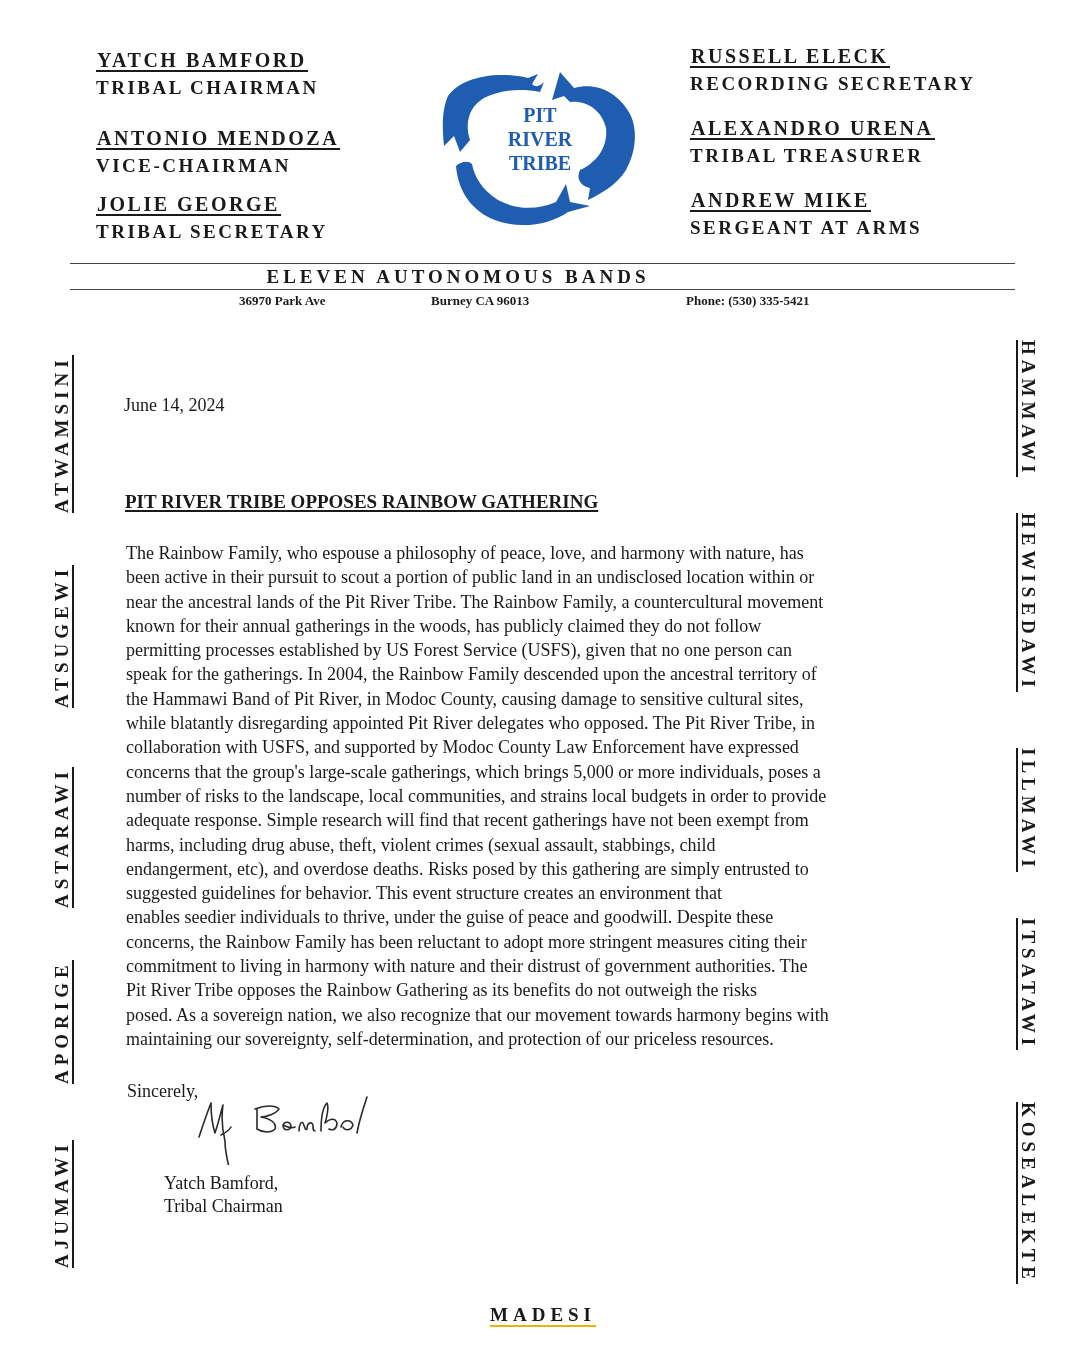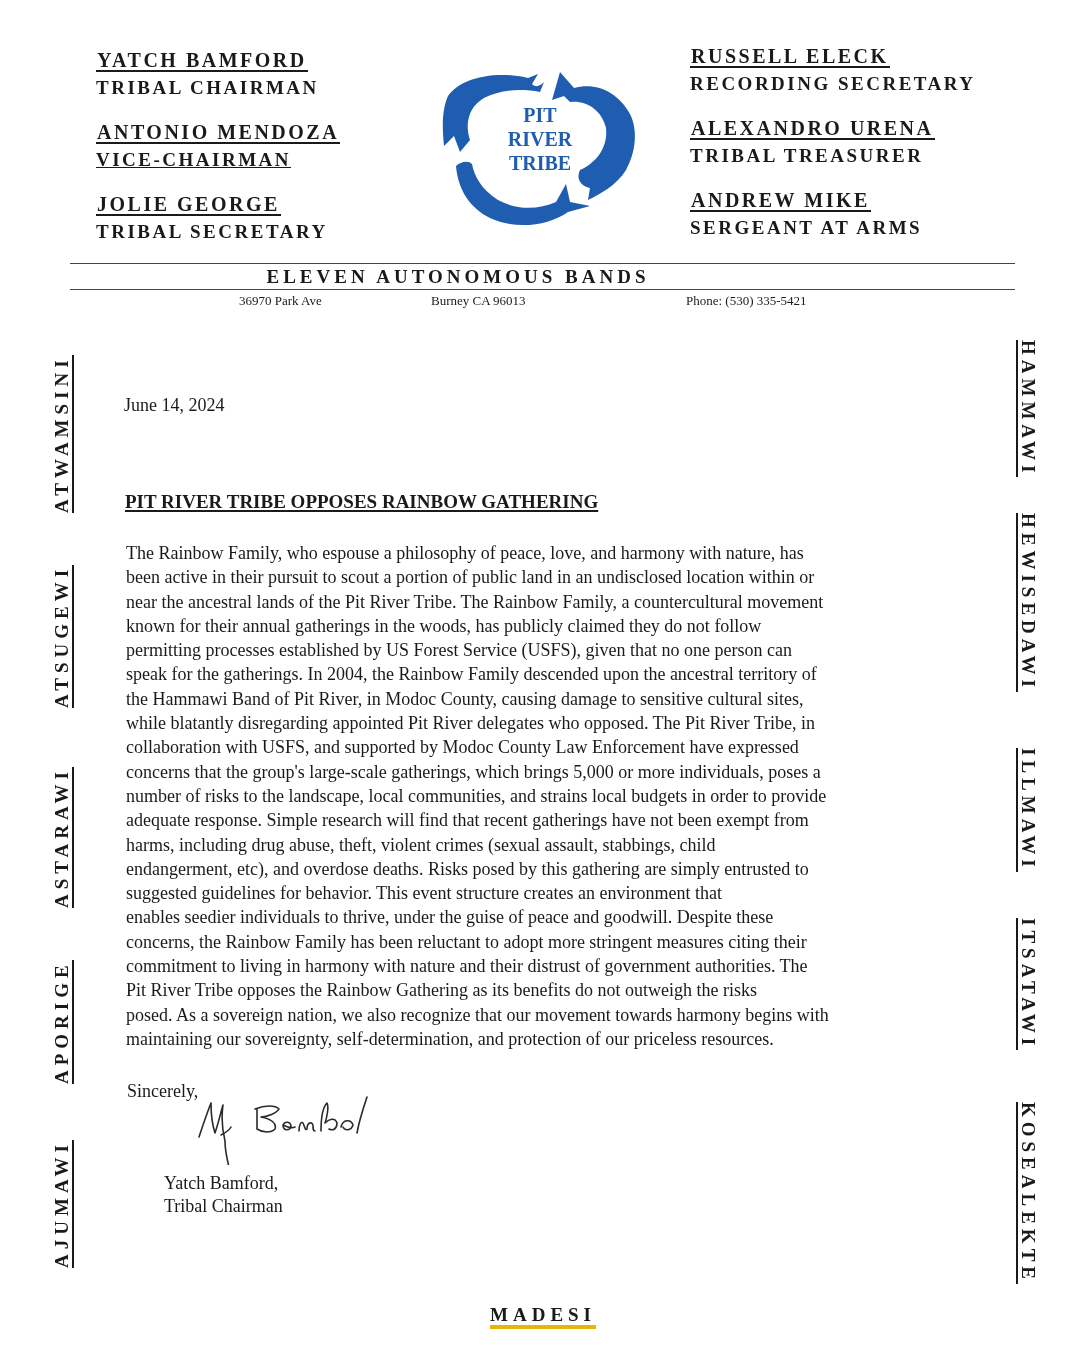--- a/index.html
+++ b/index.html
@@ -38,7 +38,7 @@
   <span class="name">YATCH BAMFORD</span>
   <span class="title">TRIBAL CHAIRMAN</span>
 </div>
-<div class="officer" style="left:96px; top:122px; width:262px;text-decoration:underline;">
+<div class="officer" style="left:96px; top:128px; width:262px;">
   <span class="name">ANTONIO MENDOZA</span>
   <span class="title">VICE-CHAIRMAN</span>
 </div>

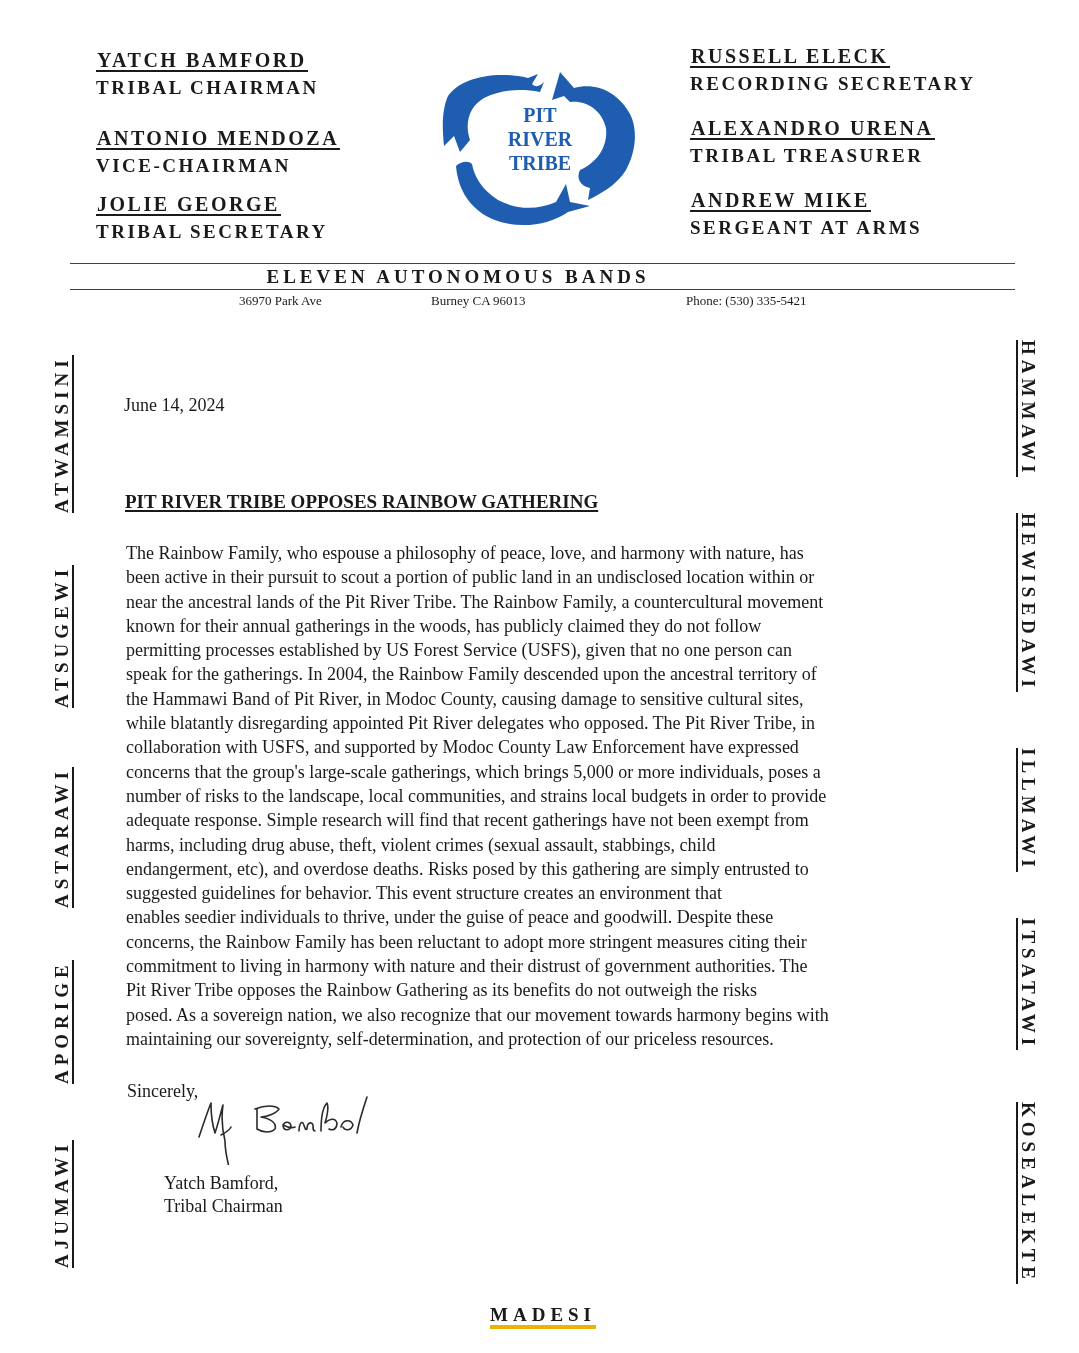--- a/index.html
+++ b/index.html
@@ -13,7 +13,7 @@
 
   .rule { position: absolute; left: 70px; width: 945px; height: 0; border-top: 1.5px solid #444; }
   .bands { position: absolute; left: 0; width: 916px; top: 266px; text-align: center; font-family: "Liberation Serif", serif; font-weight: bold; font-size: 19px; letter-spacing: 4px; }
-  .addr { position: absolute; top: 293px; font-family: "Liberation Serif", serif; font-weight: normal; font-size: 13px; }
+  .addr { position: absolute; top: 293px; font-family: "Liberation Serif", serif; font-weight: bold; font-size: 13px; }
 
   .side { position: absolute; font-family: "Liberation Serif", serif; font-weight: bold; font-size: 19px; letter-spacing: 5px; white-space: nowrap; border-bottom: 2px solid #1a1a1a; line-height: 20px; }
   .side.left { transform-origin: 0 0; transform: rotate(-90deg); }

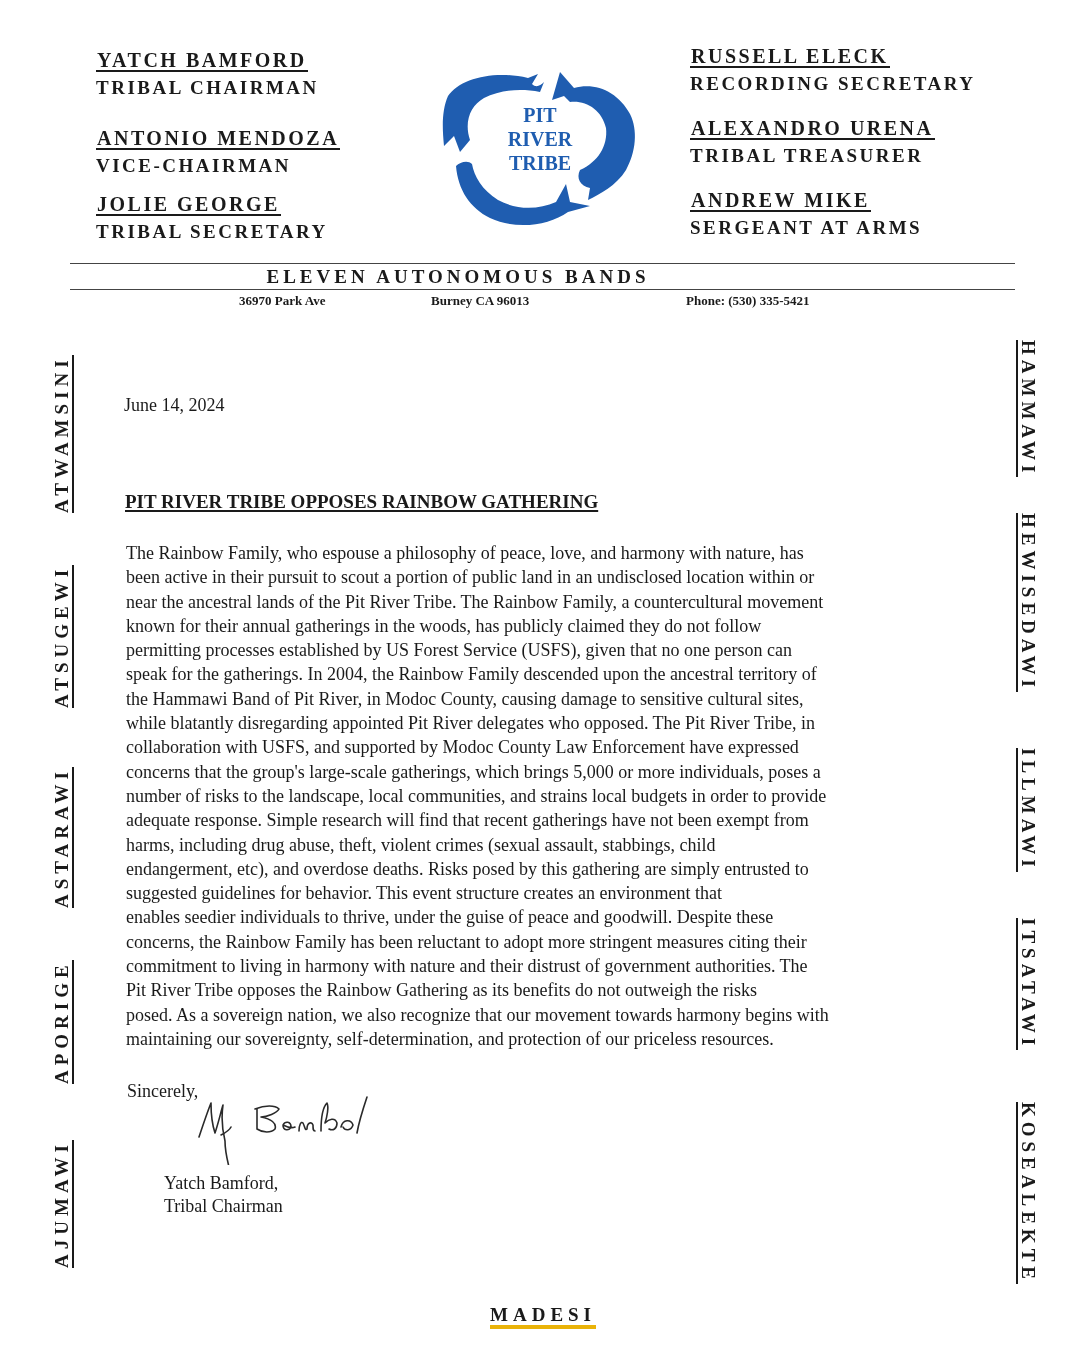--- a/index.html
+++ b/index.html
@@ -29,7 +29,7 @@
   .signature { position: absolute; left: 195px; top: 1095px; width: 200px; height: 70px; }
   .signer { position: absolute; left: 128px; top: 1172px; font-size: 18px; line-height: 23px; margin-left: 36px; }
 
-  .madesi { position: absolute; left: 490px; top: 1305px; font-family: "Liberation Serif", serif; font-weight: bold; font-size: 19px; letter-spacing: 5px; border-bottom: 4px solid #eab308; line-height: 20px; }
+  .madesi { position: absolute; left: 490px; top: 1305px; font-family: "Liberation Serif", serif; font-weight: bold; font-size: 19px; letter-spacing: 5px; border-bottom: 2px solid #eab308; line-height: 20px; }
 </style>
 </head>
 <body>

